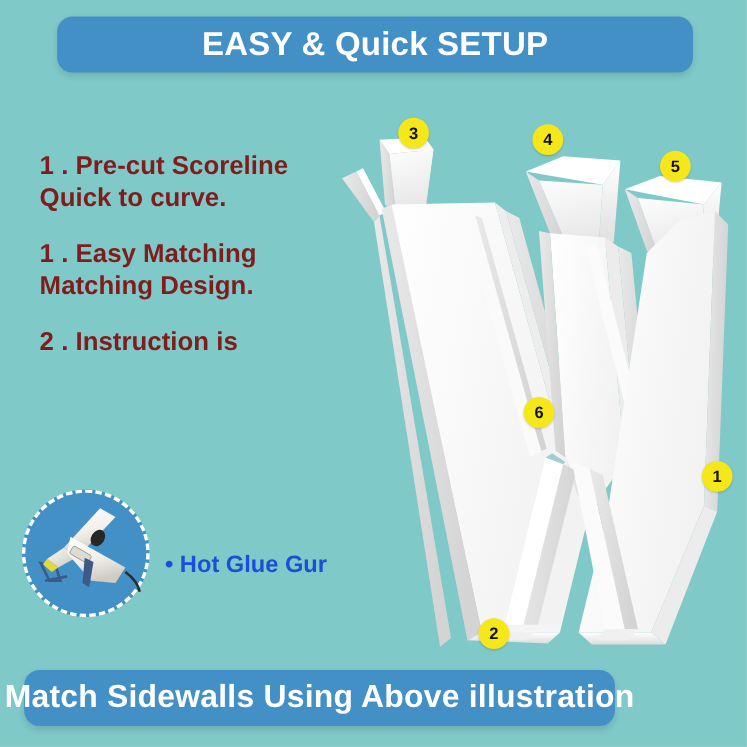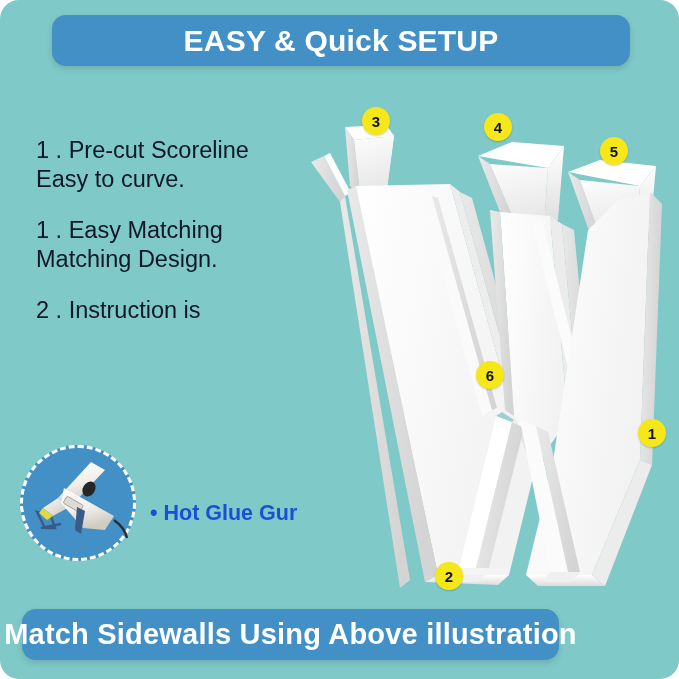--- a/index.html
+++ b/index.html
@@ -18,7 +18,6 @@
     height: 679px;
     background: #7fc9c8;
     overflow: hidden;
-    border-radius: 19px;
   }
 
   

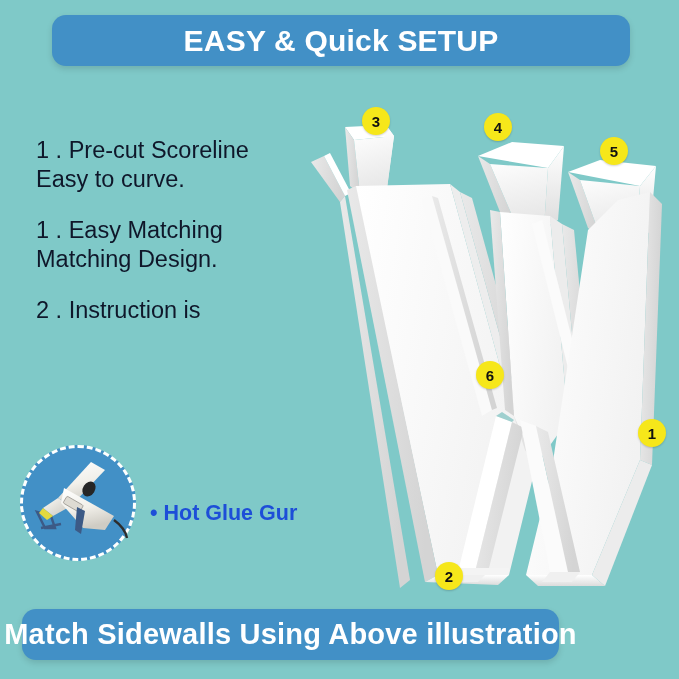--- a/index.html
+++ b/index.html
@@ -55,10 +55,10 @@
     left: 36px;
     top: 136px;
     width: 290px;
-    color: #0f172a;
+    color: #7f1d1d;
     font-size: 23.5px;
     line-height: 1.23;
-    font-weight: 400;
+    font-weight: 700;
   }
   .feature-item {
     margin-bottom: 22px;

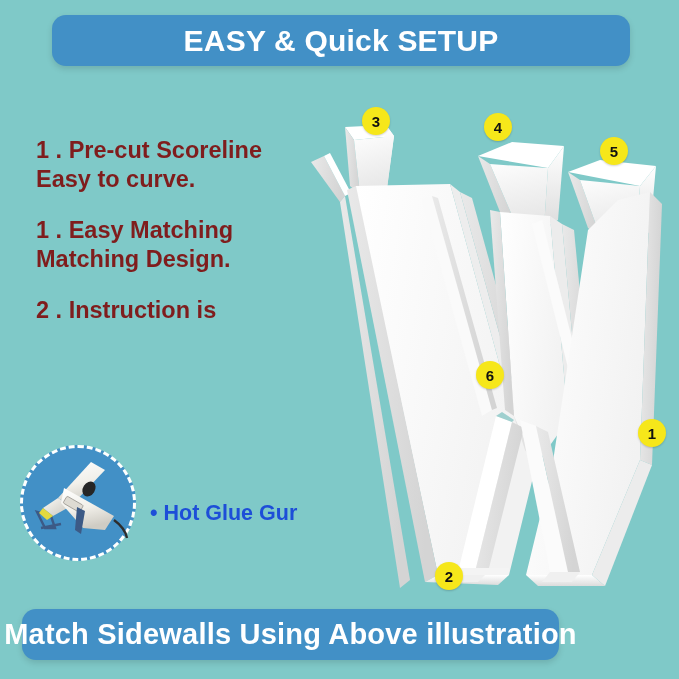--- a/index.html
+++ b/index.html
@@ -142,7 +142,7 @@
 
     <div class="feature-item">
       <span class="feature-line">1 . Pre-cut Scoreline</span>
-      <span class="feature-line">Easy to curve.</span>
+      <span class="feature-line">Quick to curve.</span>
     </div>
 
     <div class="feature-item">

